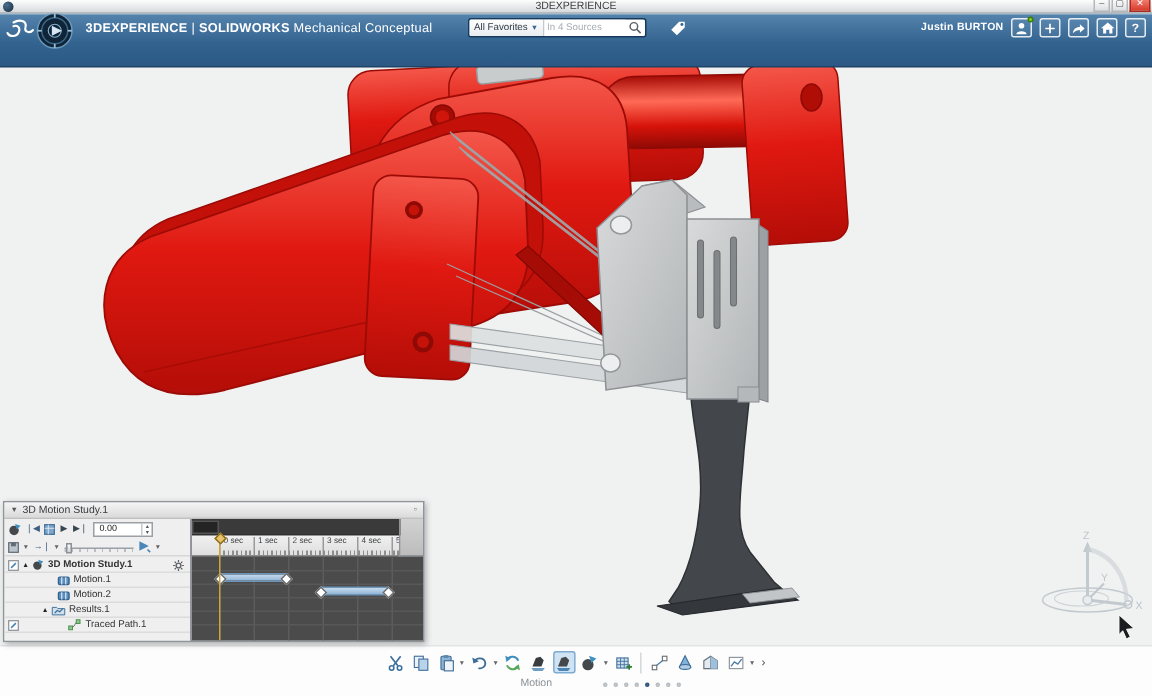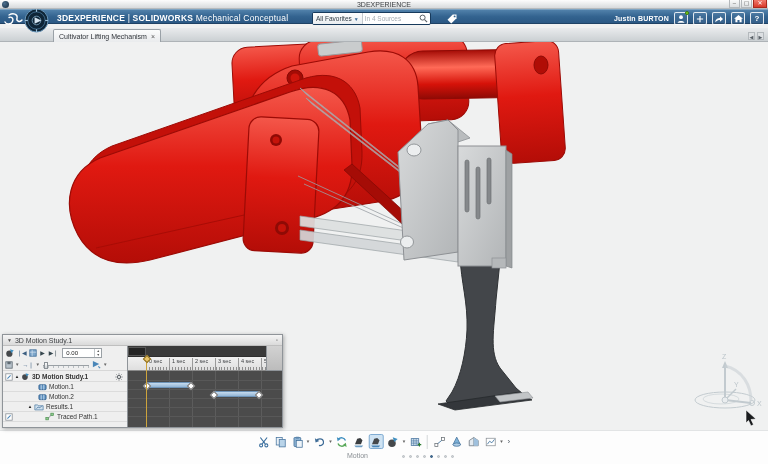--- a/index.html
+++ b/index.html
@@ -19,7 +19,7 @@
   .tb-btn.close { width:14px; color:#fff; background:linear-gradient(#f07a6d,#d93a2b); border-color:#a8291d; }
 
   
-  .appbar { position:absolute; left:0; top:9px; width:768px; height:15px;
+  .appbar { position:absolute; left:0; top:9px; width:768px; height:36px;
     background:linear-gradient(#5585ae,#33638f 55%,#2b5884); border-bottom:1px solid #1f4265;
     box-shadow:inset 0 1px 0 #7da3c2; color:#fff; z-index:30; }
   .logo { position:absolute; left:3px; top:3px; }

